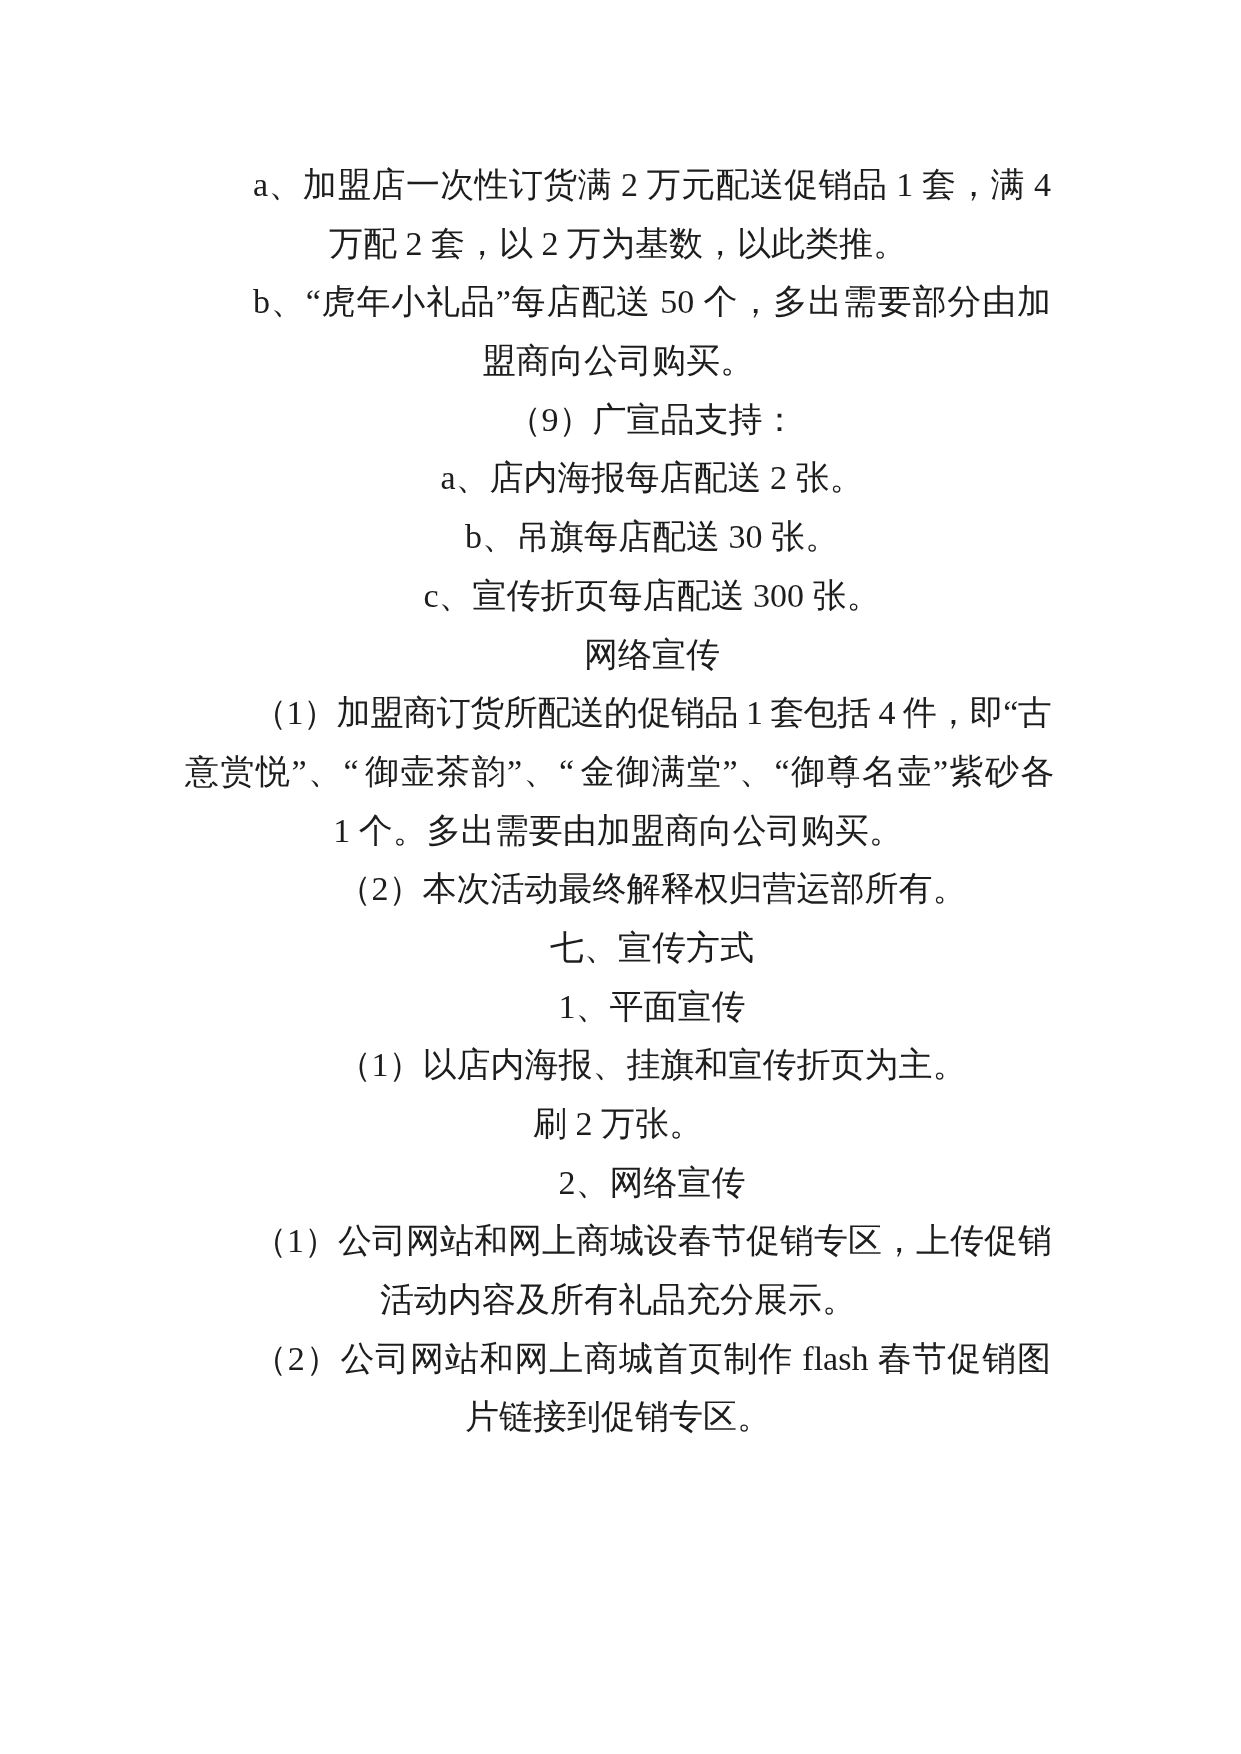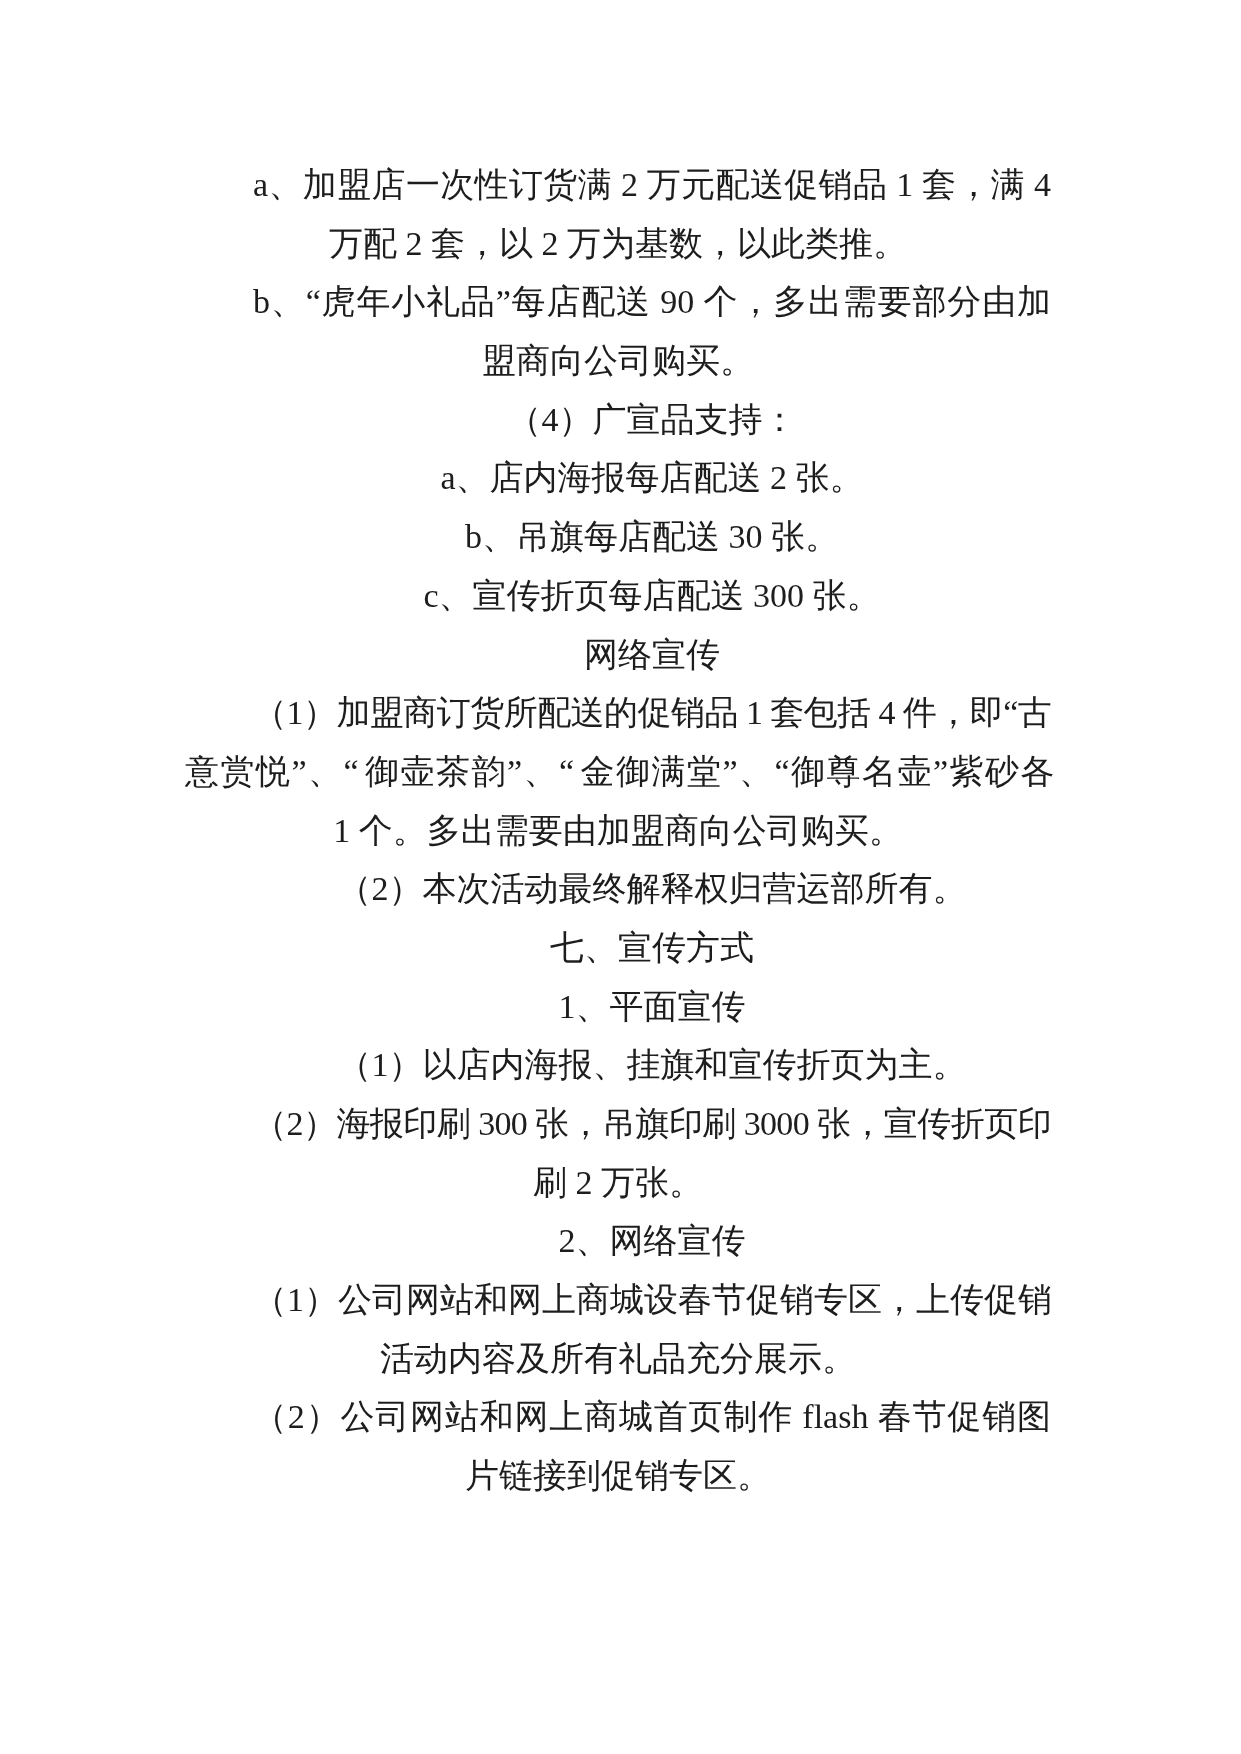--- a/index.html
+++ b/index.html
@@ -50,7 +50,7 @@
   <div class="text-block">
       <div class="line indent fill">a、加盟店一次性订货满 2 万元配送促销品 1 套，满 4</div>
       <div class="line">万配 2 套，以 2 万为基数，以此类推。</div>
-      <div class="line indent fill">b、“虎年小礼品”每店配送 90 个，多出需要部分由加</div>
+      <div class="line indent fill">b、“虎年小礼品”每店配送 50 个，多出需要部分由加</div>
       <div class="line">盟商向公司购买。</div>
       <div class="line indent">（4）广宣品支持：</div>
       <div class="line indent">a、店内海报每店配送 2 张。</div>

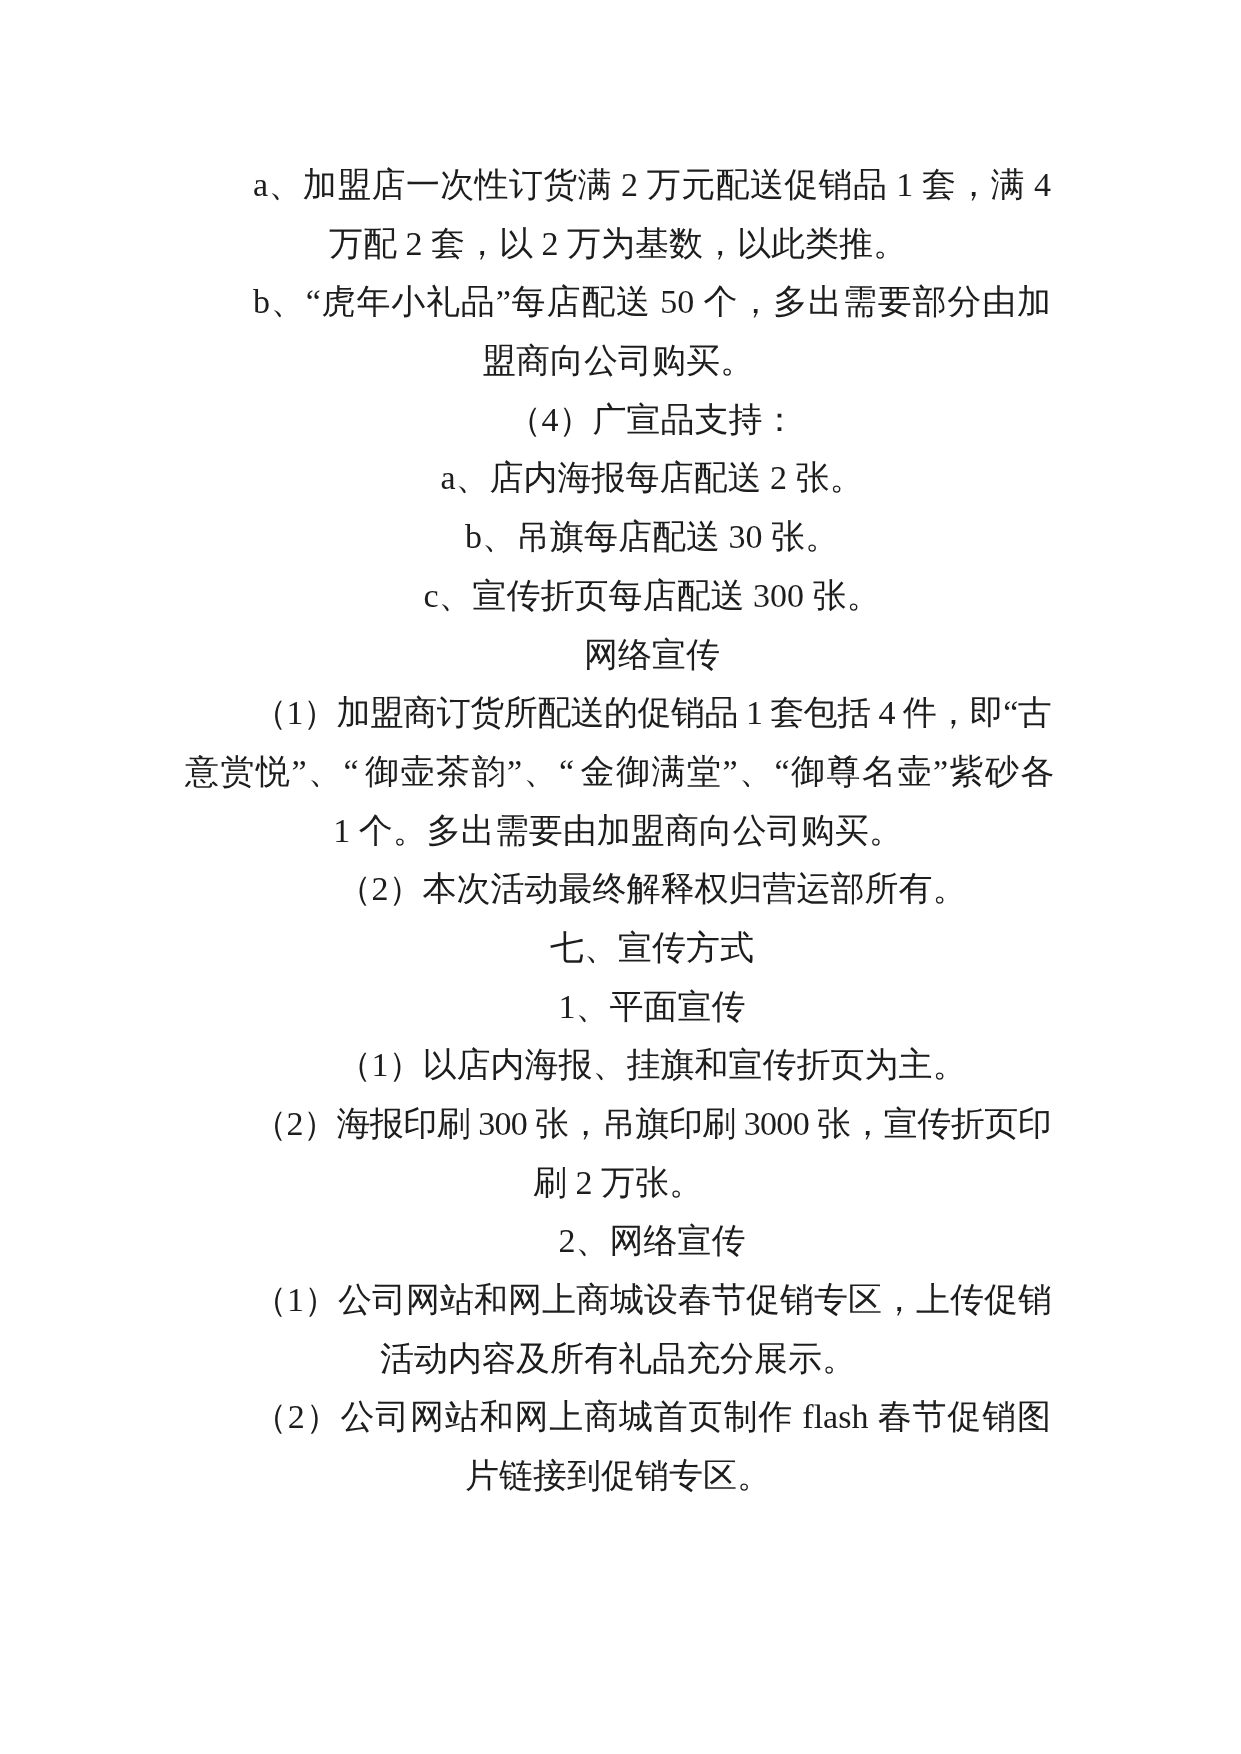--- a/index.html
+++ b/index.html
@@ -52,7 +52,7 @@
       <div class="line">万配 2 套，以 2 万为基数，以此类推。</div>
       <div class="line indent fill">b、“虎年小礼品”每店配送 50 个，多出需要部分由加</div>
       <div class="line">盟商向公司购买。</div>
-      <div class="line indent">（4）广宣品支持：</div>
+      <div class="line indent">（9）广宣品支持：</div>
       <div class="line indent">a、店内海报每店配送 2 张。</div>
       <div class="line indent">b、吊旗每店配送 30 张。</div>
       <div class="line indent">c、宣传折页每店配送 300 张。</div>

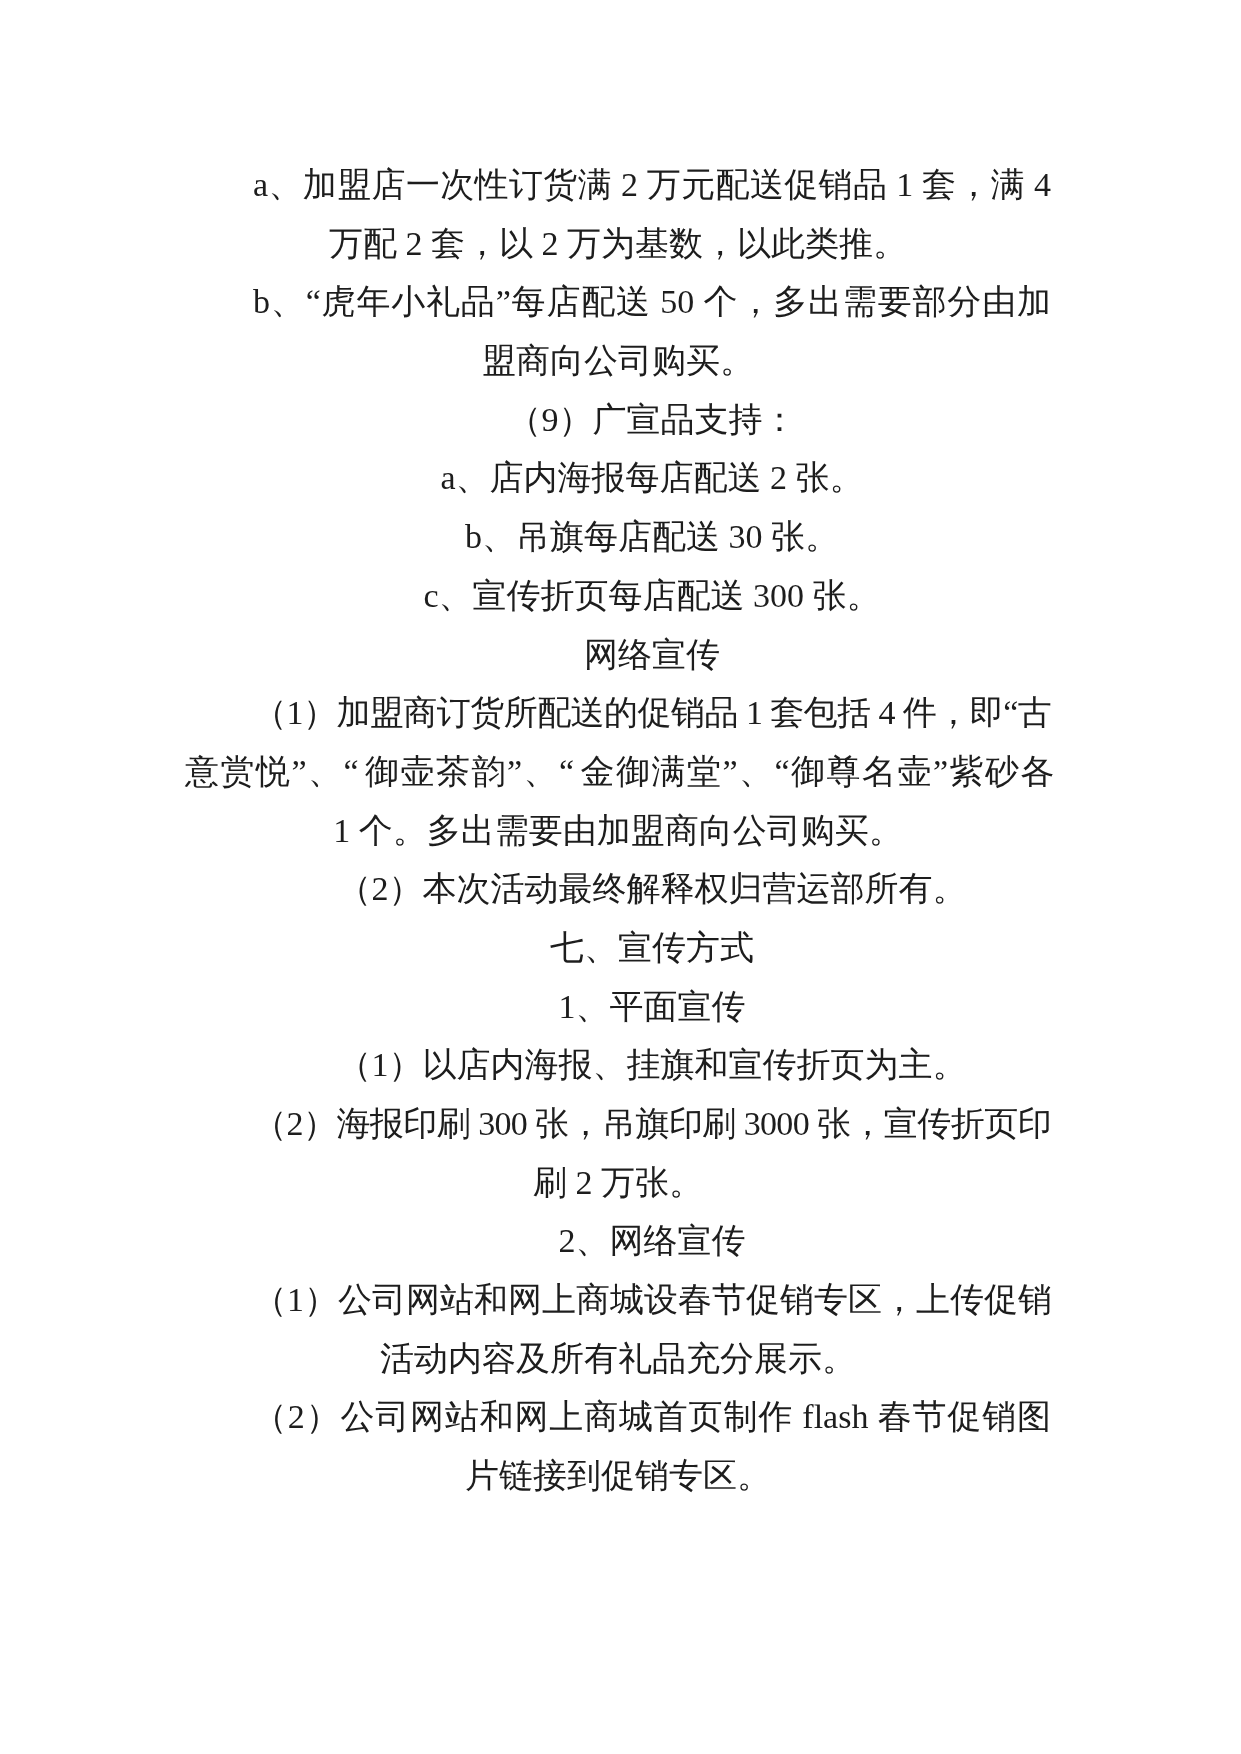--- a/index.html
+++ b/index.html
@@ -64,7 +64,6 @@
       <div class="line indent">七、宣传方式</div>
       <div class="line indent">1、平面宣传</div>
       <div class="line indent">（1）以店内海报、挂旗和宣传折页为主。</div>
-      <div class="line indent fill tight">（2）海报印刷 300 张，吊旗印刷 3000 张，宣传折页印</div>
       <div class="line">刷 2 万张。</div>
       <div class="line indent">2、网络宣传</div>
       <div class="line indent fill">（1）公司网站和网上商城设春节促销专区，上传促销</div>

